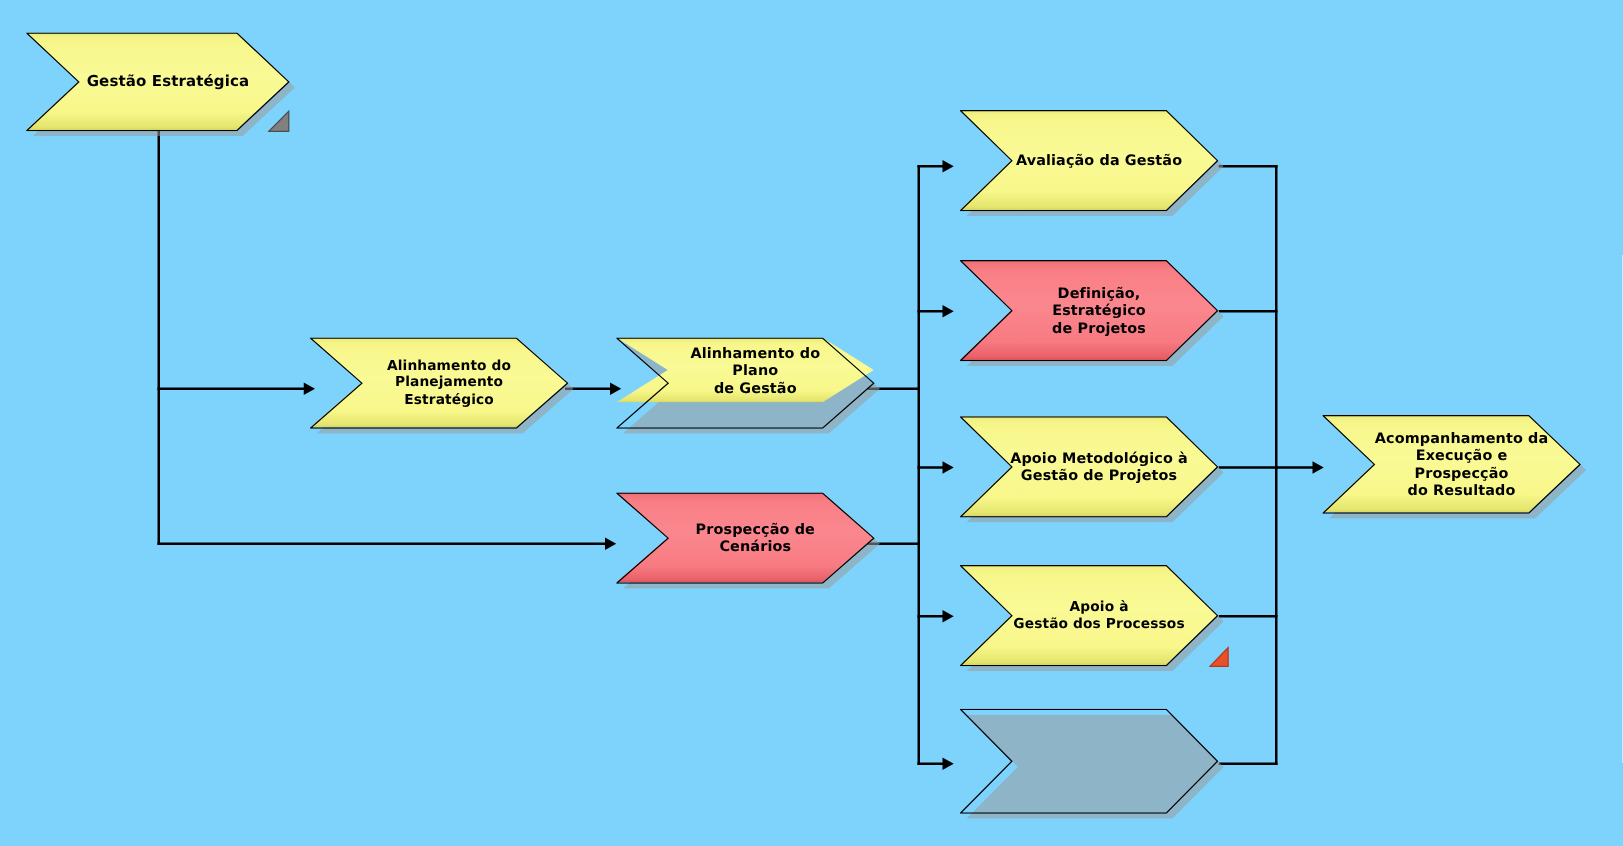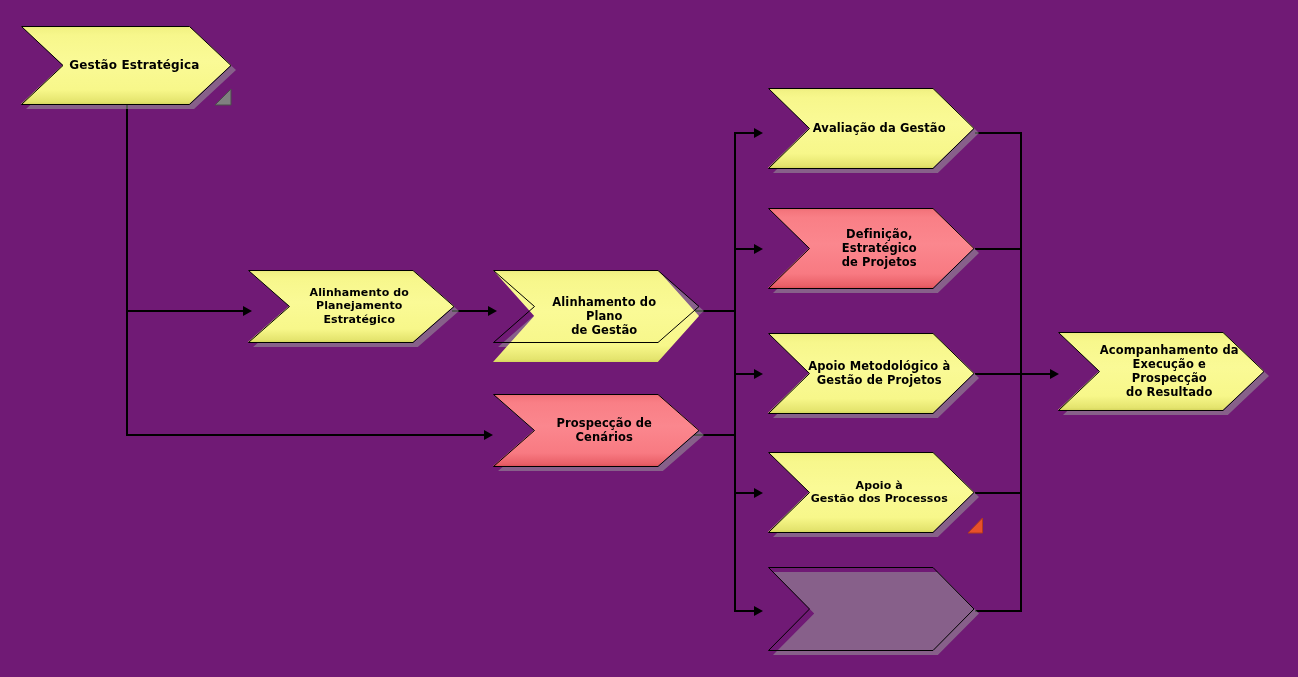--- a/index.html
+++ b/index.html
@@ -10,7 +10,7 @@
     position:relative;
     width:1298px;
     height:677px;
-    background:#701a75;
+    background:#7dd3fc;
     overflow:hidden;
   }
   

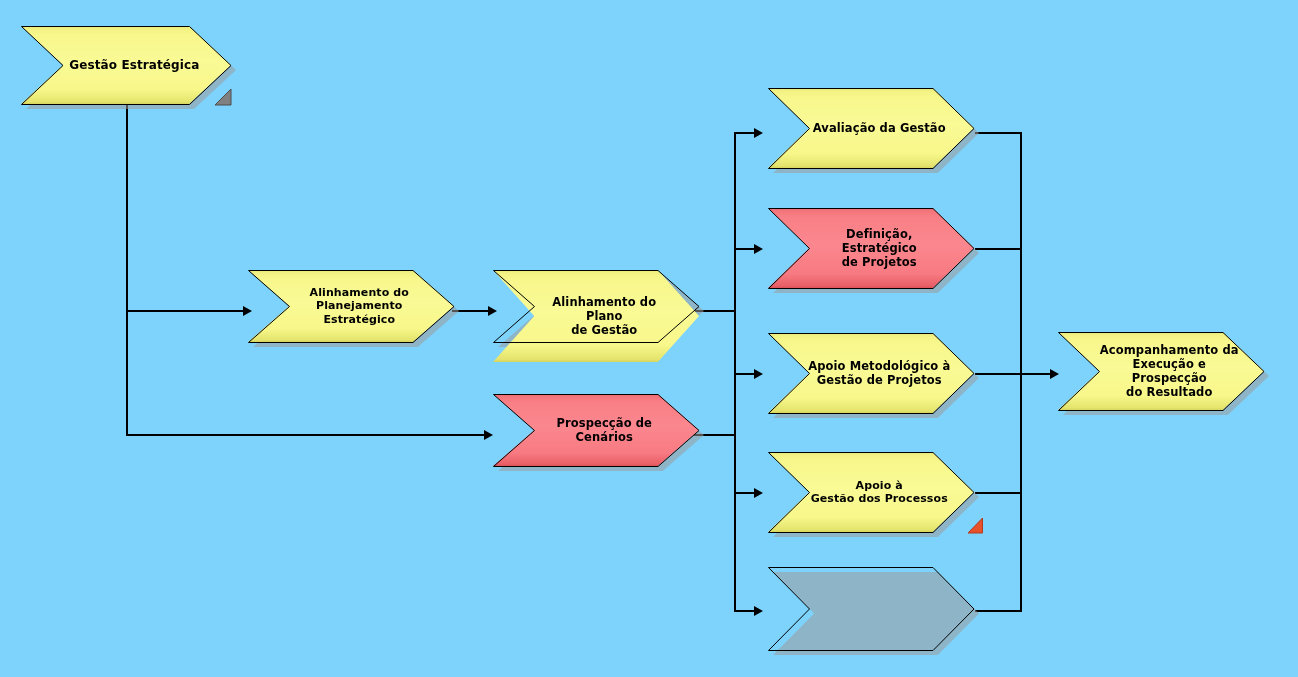--- a/index.html
+++ b/index.html
@@ -148,7 +148,7 @@
   </svg>
 
   <div class="chev-shadow" style="left:498px;top:275px;width:206px;height:72px;"></div>
-  <div class="chev fill-yellow" style="left:493px;top:270px;width:206px;height:92px;font-size:11.5px;">
+  <div class="chev fill-yellow" style="left:493px;top:270px;width:206px;height:52px;font-size:11.5px;">
     <span class="lbl">Alinhamento do Plano
 de Gestão</span>
   </div>

